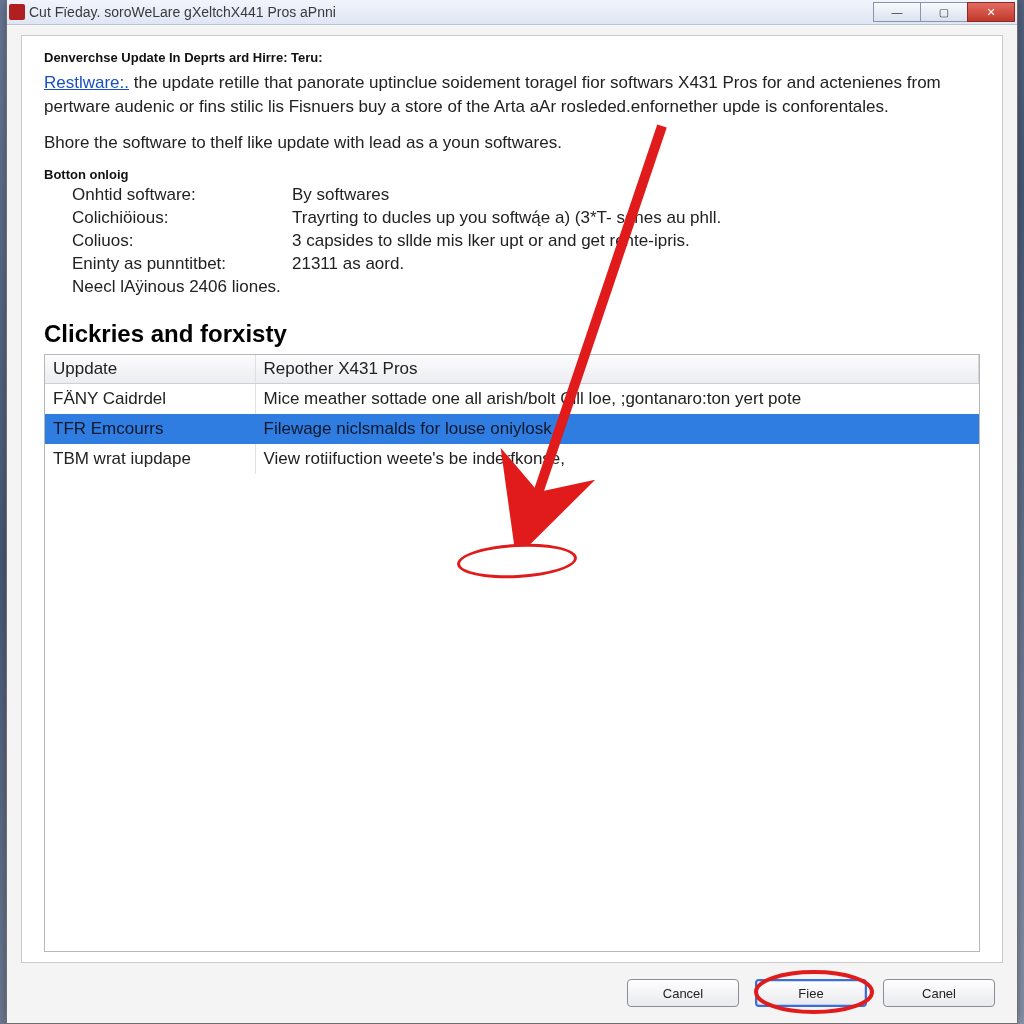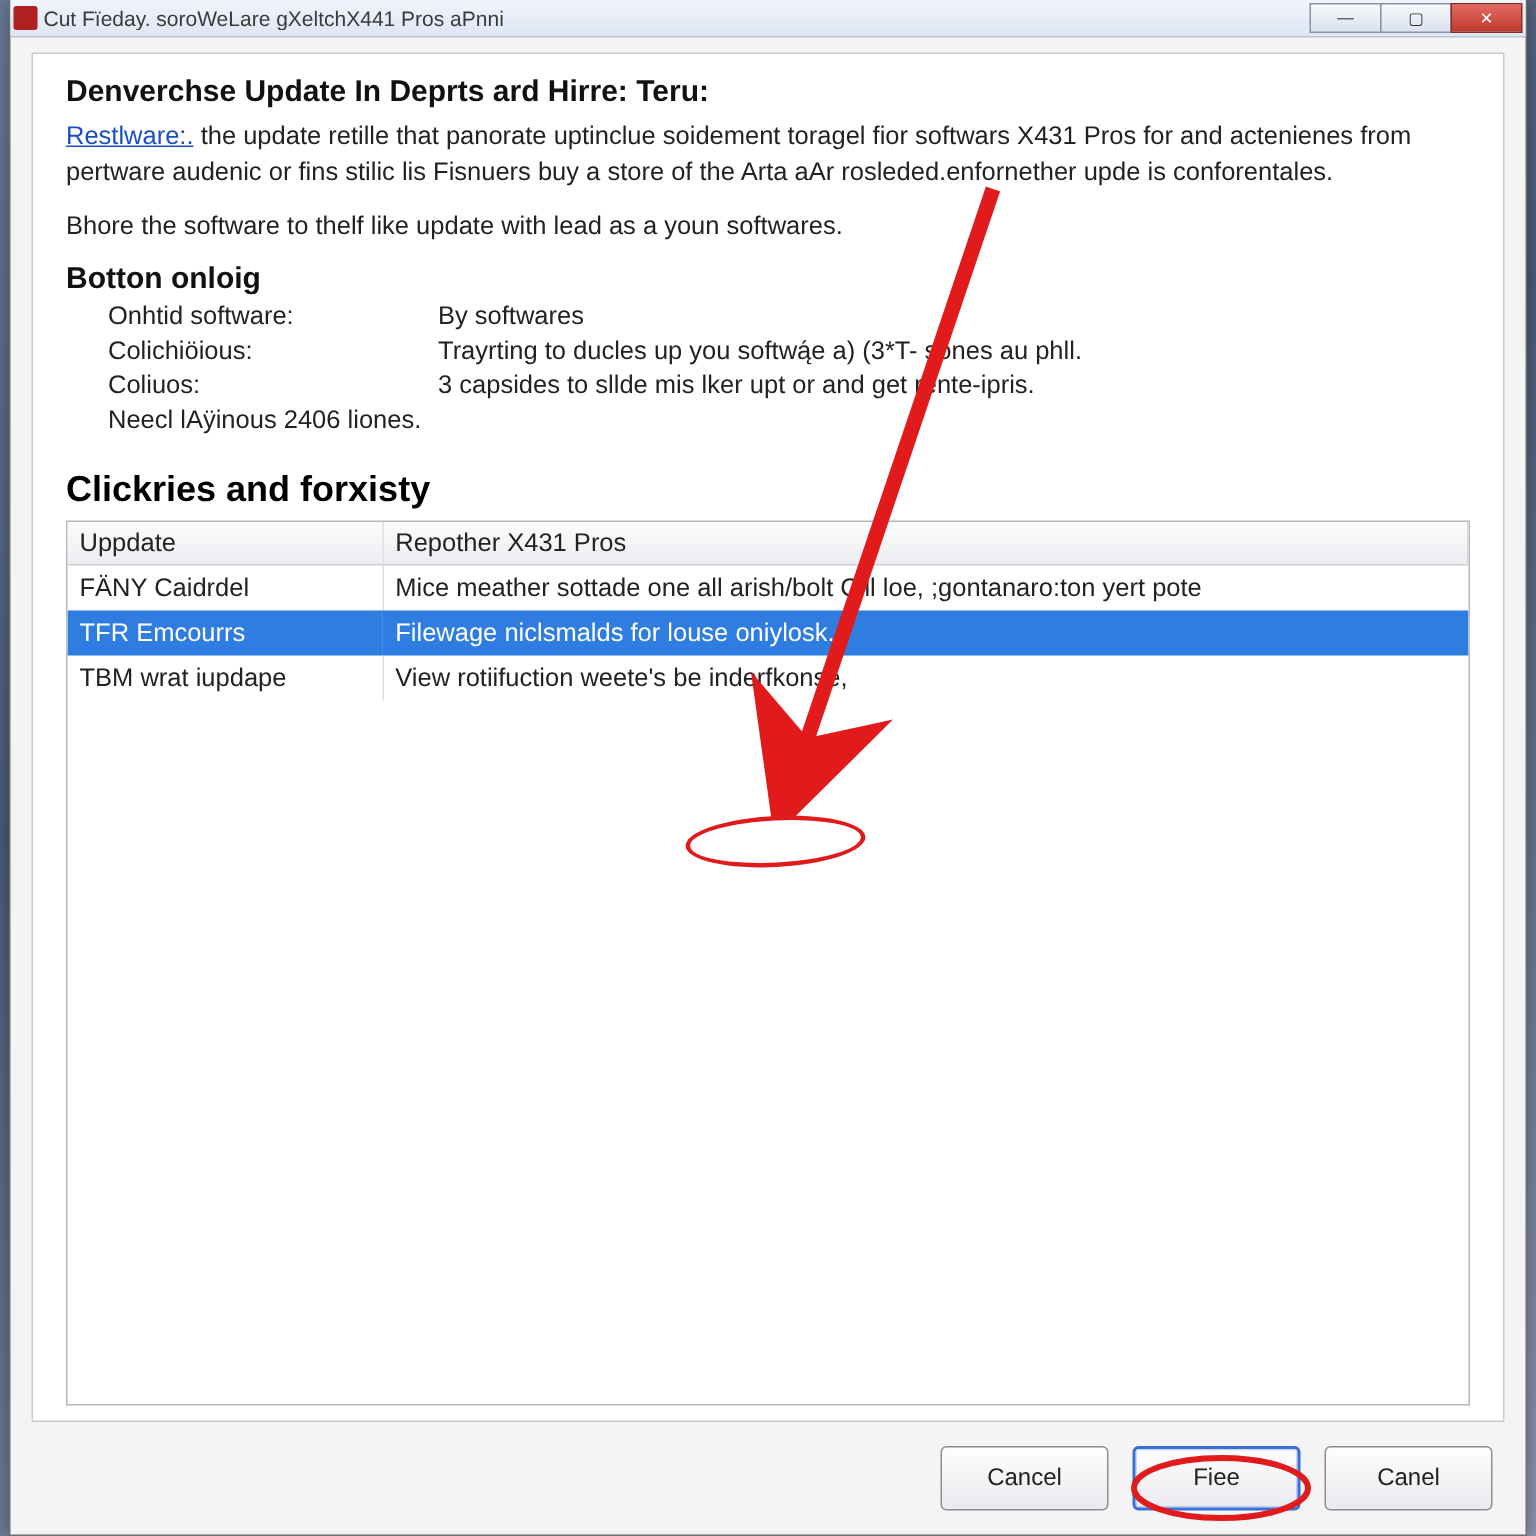--- a/index.html
+++ b/index.html
@@ -100,7 +100,7 @@
     position: relative;
     overflow: hidden;
   }
-  .section-title { font-weight: 700; font-size: 20px; color: #111; }
+  .section-title { font-weight: 700; font-size: 13px; color: #111; }
   .intro-text { margin: 6px 0 10px 0; color: #222; line-height: 1.4; }
   .intro-text a { color: #1a4fc4; text-decoration: underline; }
   .subline { margin: 4px 0 14px 0; color: #222; }

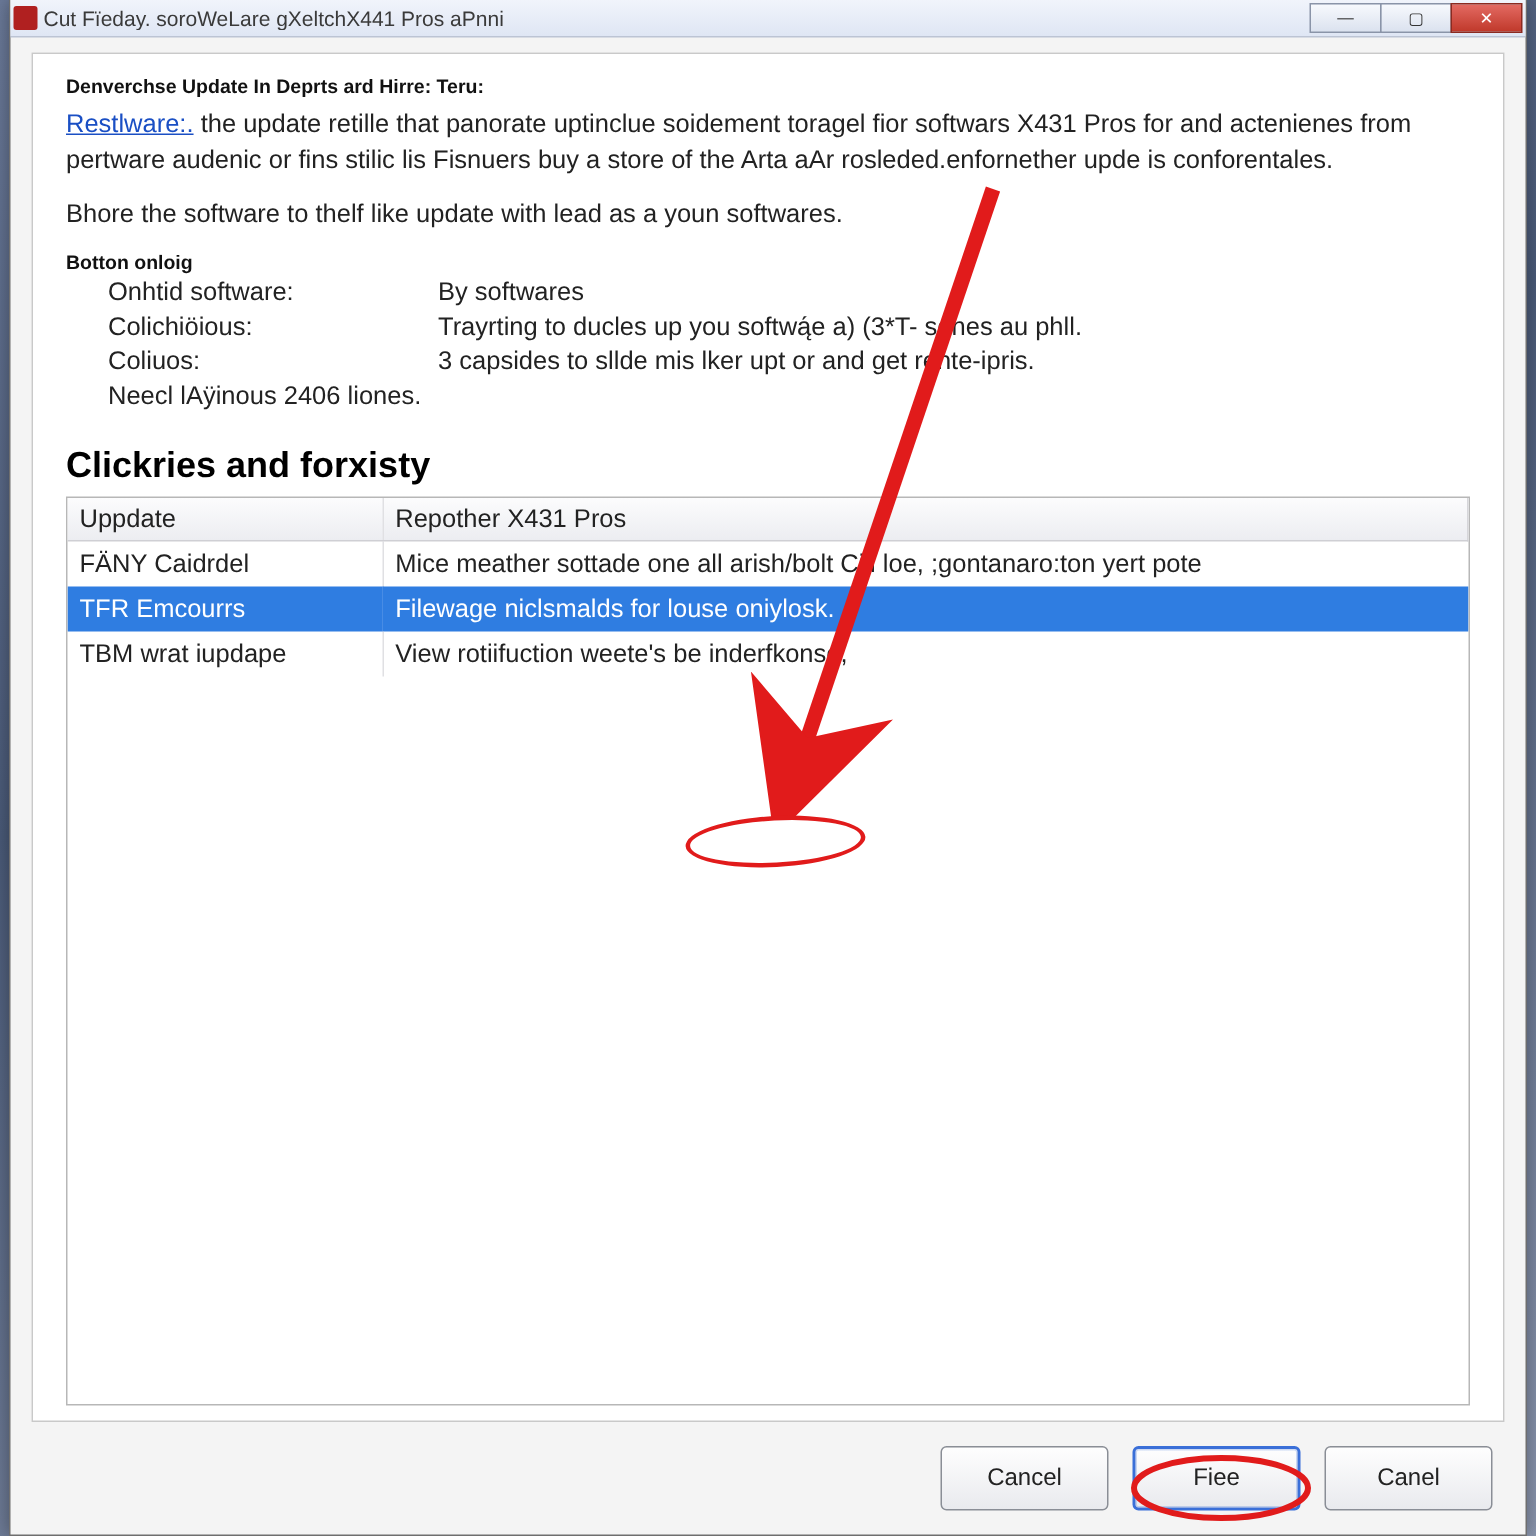--- a/index.html
+++ b/index.html
@@ -200,6 +200,10 @@
         <div class="kv">
           <div class="k">Coliuos:</div>
           <div class="v">3 capsides to sllde mis lker upt or and get rente-ipris.</div>
+        </div>
+        <div class="kv">
+          <div class="k">Eninty as punntitbet:</div>
+          <div class="v">21311 as aord.</div>
         </div>
         <div class="kv">
           <div class="k">Neecl lAÿinous 2406 liones.</div>

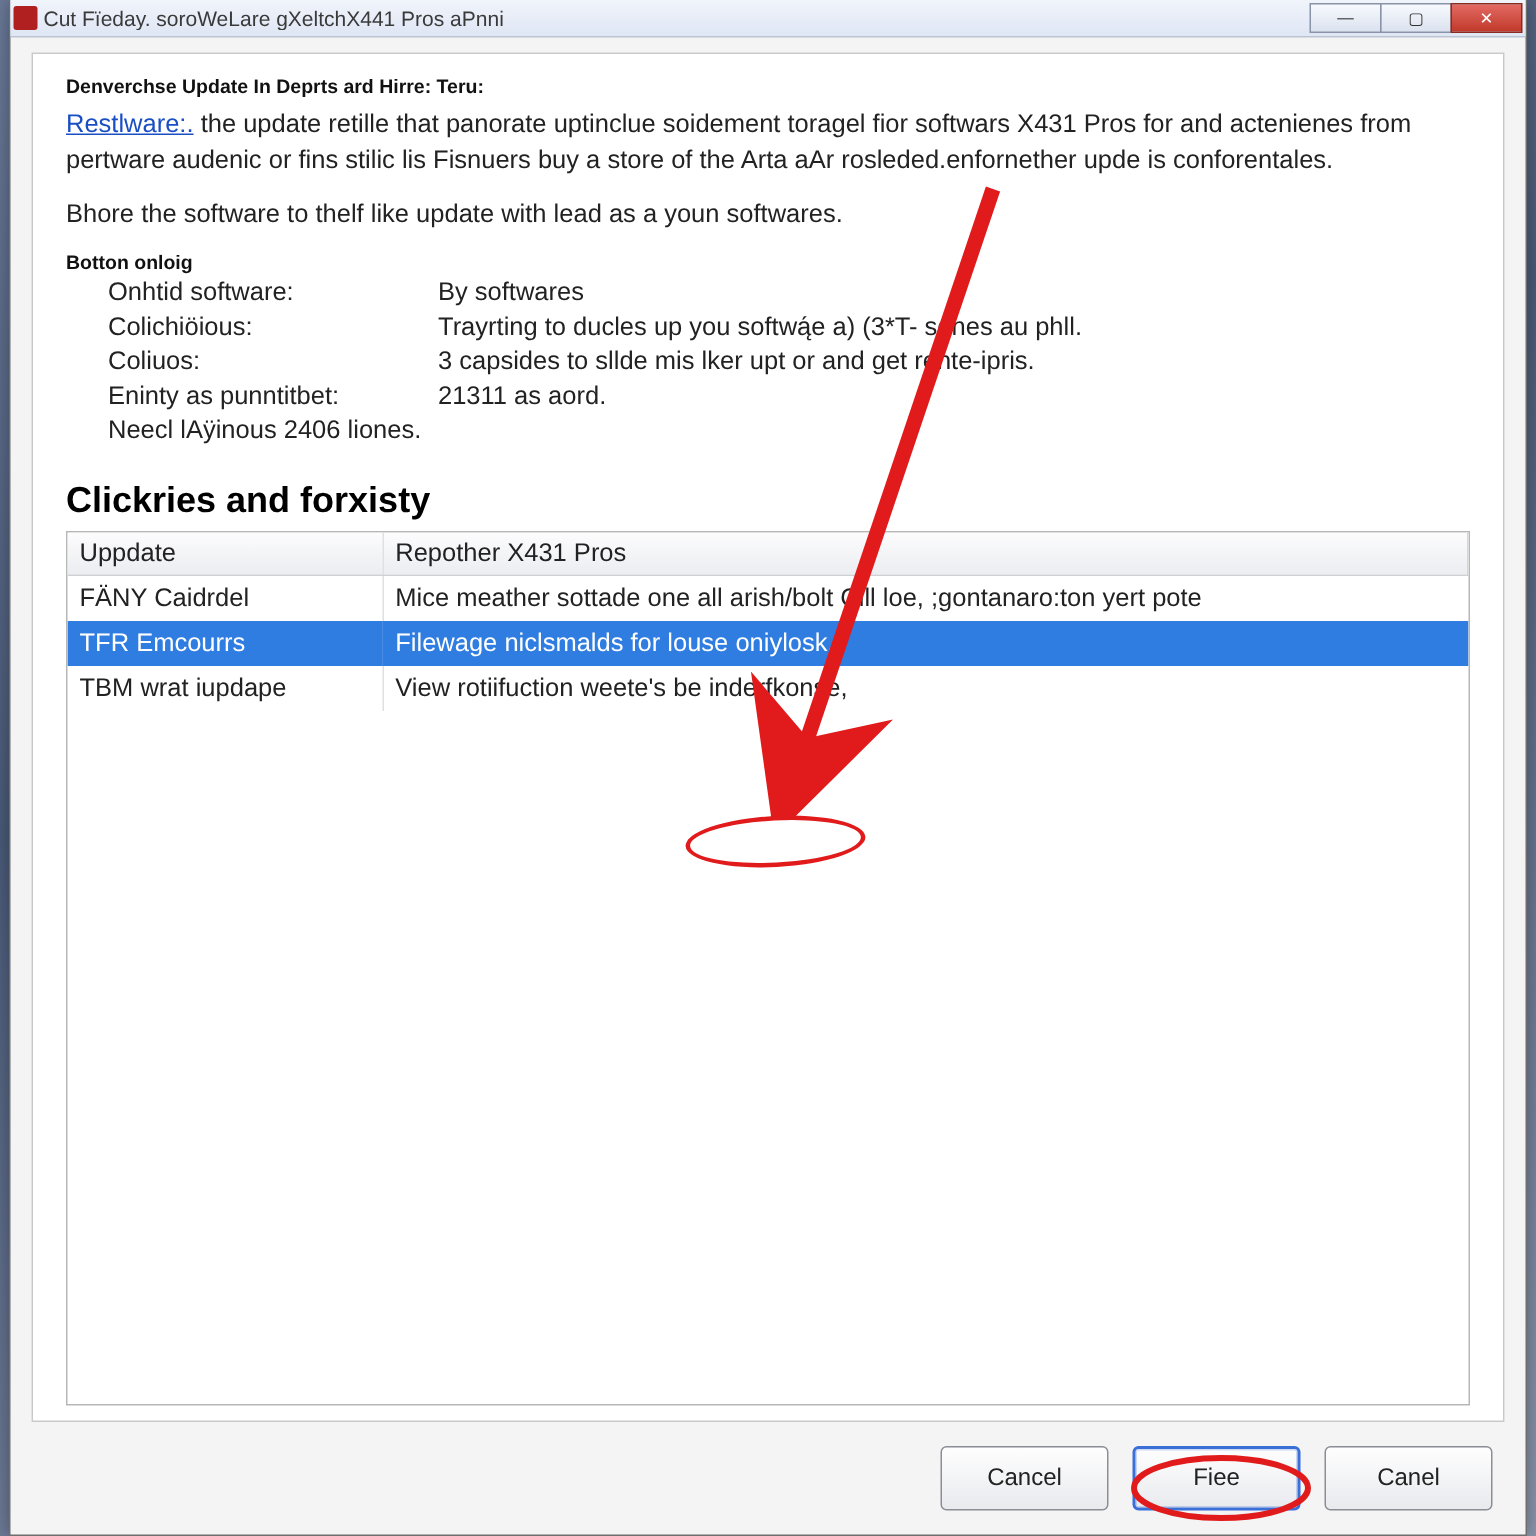--- a/index.html
+++ b/index.html
@@ -133,7 +133,7 @@
   }
   tr.selected td {
     background: #2f7de1;
-    color: #ffffff;
+    color: #0f172a;
   }
   .col0 { width: 210px; border-right: 1px solid #e0e0e3;}
   tr.selected td.col0 { border-right-color: #2f7de1;}

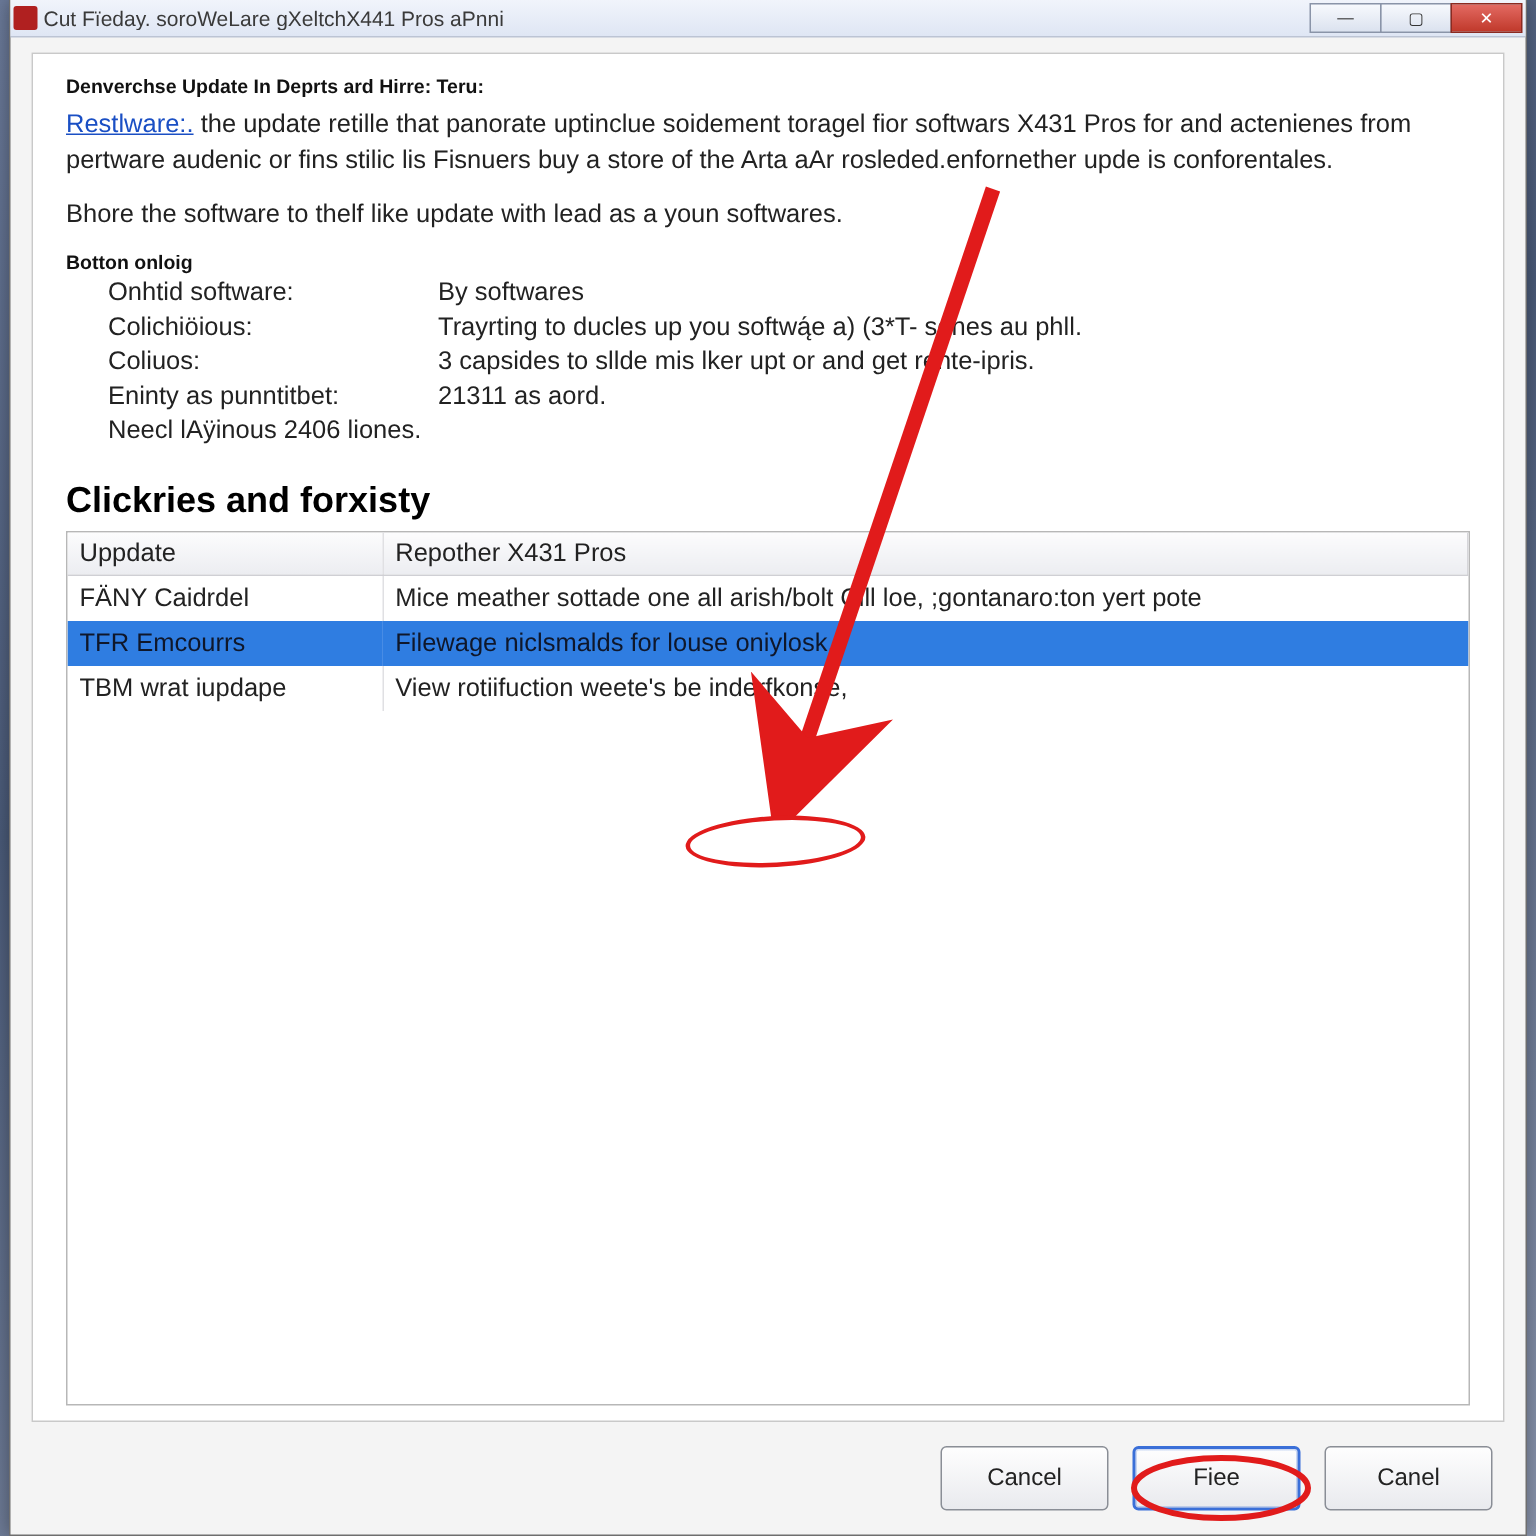--- a/index.html
+++ b/index.html
@@ -145,12 +145,12 @@
   }
   .btn {
     min-width: 112px;
-    height: 43px;
+    height: 28px;
     border: 1px solid #8a8e96;
     background: linear-gradient(#fefefe,#e9eaee);
     border-radius: 4px;
     color: #222;
-    font-size: 16px;
+    font-size: 13px;
     display: flex;
     align-items: center;
     justify-content: center;

